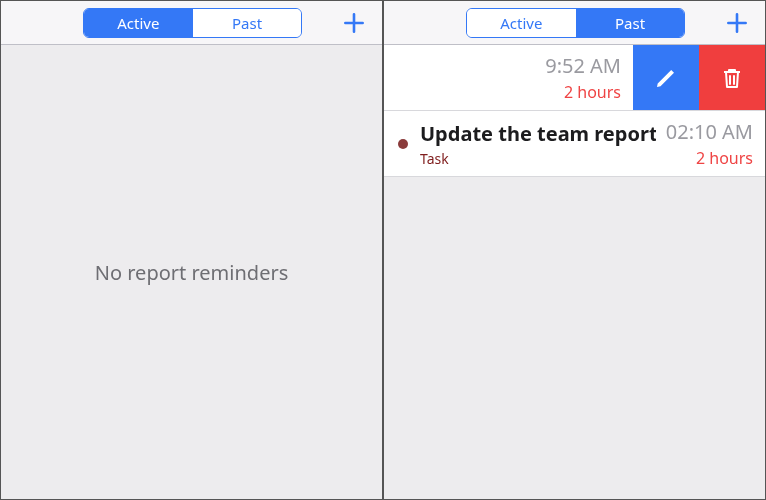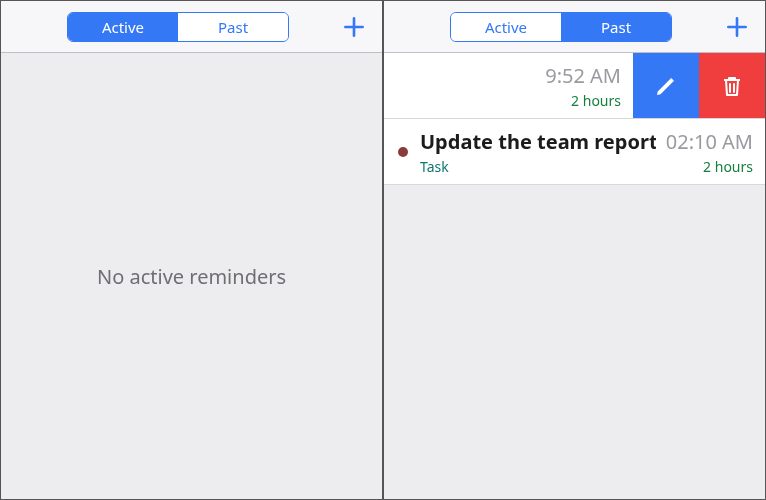--- a/index.html
+++ b/index.html
@@ -20,12 +20,13 @@
     overflow: hidden;
   }
   .header {
-    height: 52px;
+    height: 44px;
     border-bottom: 1px solid #bfbfc7;
     display: flex; align-items: center;
     padding: 0 8px;
     background: #f7f6f8;
     flex-shrink: 0;
+    gap: 16px;
   }
   .header-spacer-left { flex: 0 0 58px; }
   .seg {

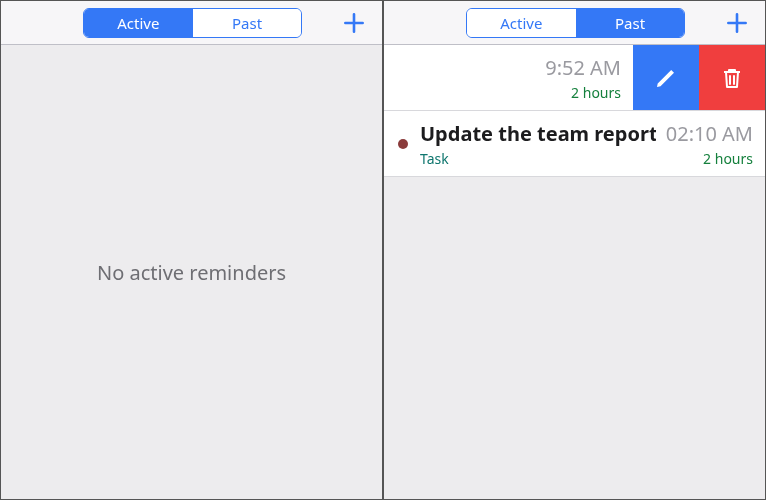--- a/index.html
+++ b/index.html
@@ -122,7 +122,7 @@
     flex-shrink: 0;
   }
   .row-time .t1 { font-size: 20px; color: #9a9aa0; }
-  .row-time .t2 { font-size: 14px; color: #15803d; margin-top: 2px; }
+  .row-time .t2 { font-size: 16px; color: #ef4444; margin-top: 2px; }
   .action {
     width: 66px;
     display: flex; align-items: center; justify-content: center;

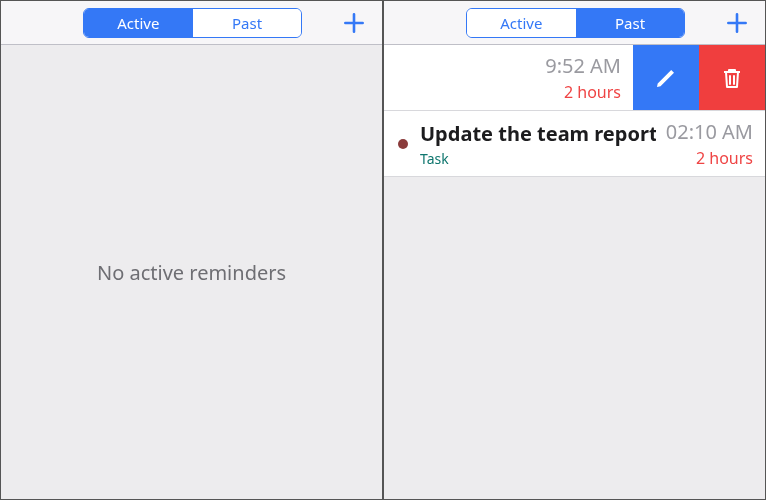--- a/index.html
+++ b/index.html
@@ -111,7 +111,7 @@
   }
   .row-sub {
     font-size: 14px;
-    color: #0f766e;
+    color: #7f1d1d;
     margin-top: 2px;
   }
   .row-time {

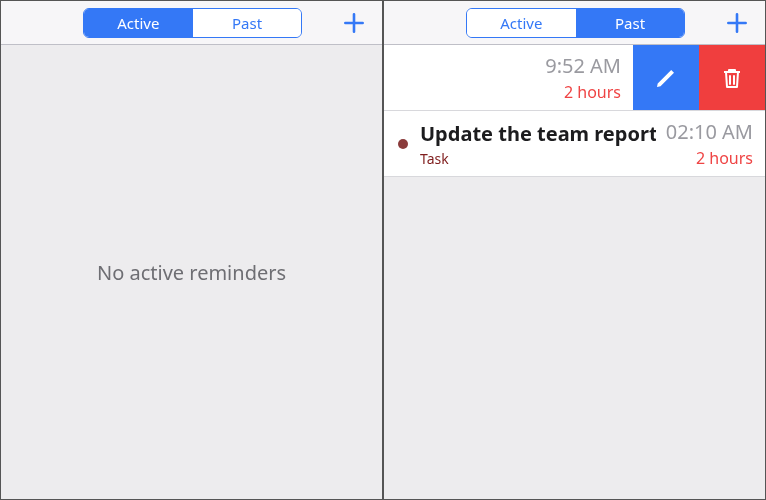--- a/index.html
+++ b/index.html
@@ -154,7 +154,7 @@
       </div>
     </div>
     <div class="body">
-      <div class="empty-msg">No active reminders</div>
+      <div class="empty-msg">No report reminders</div>
     </div>
   </div>
 

